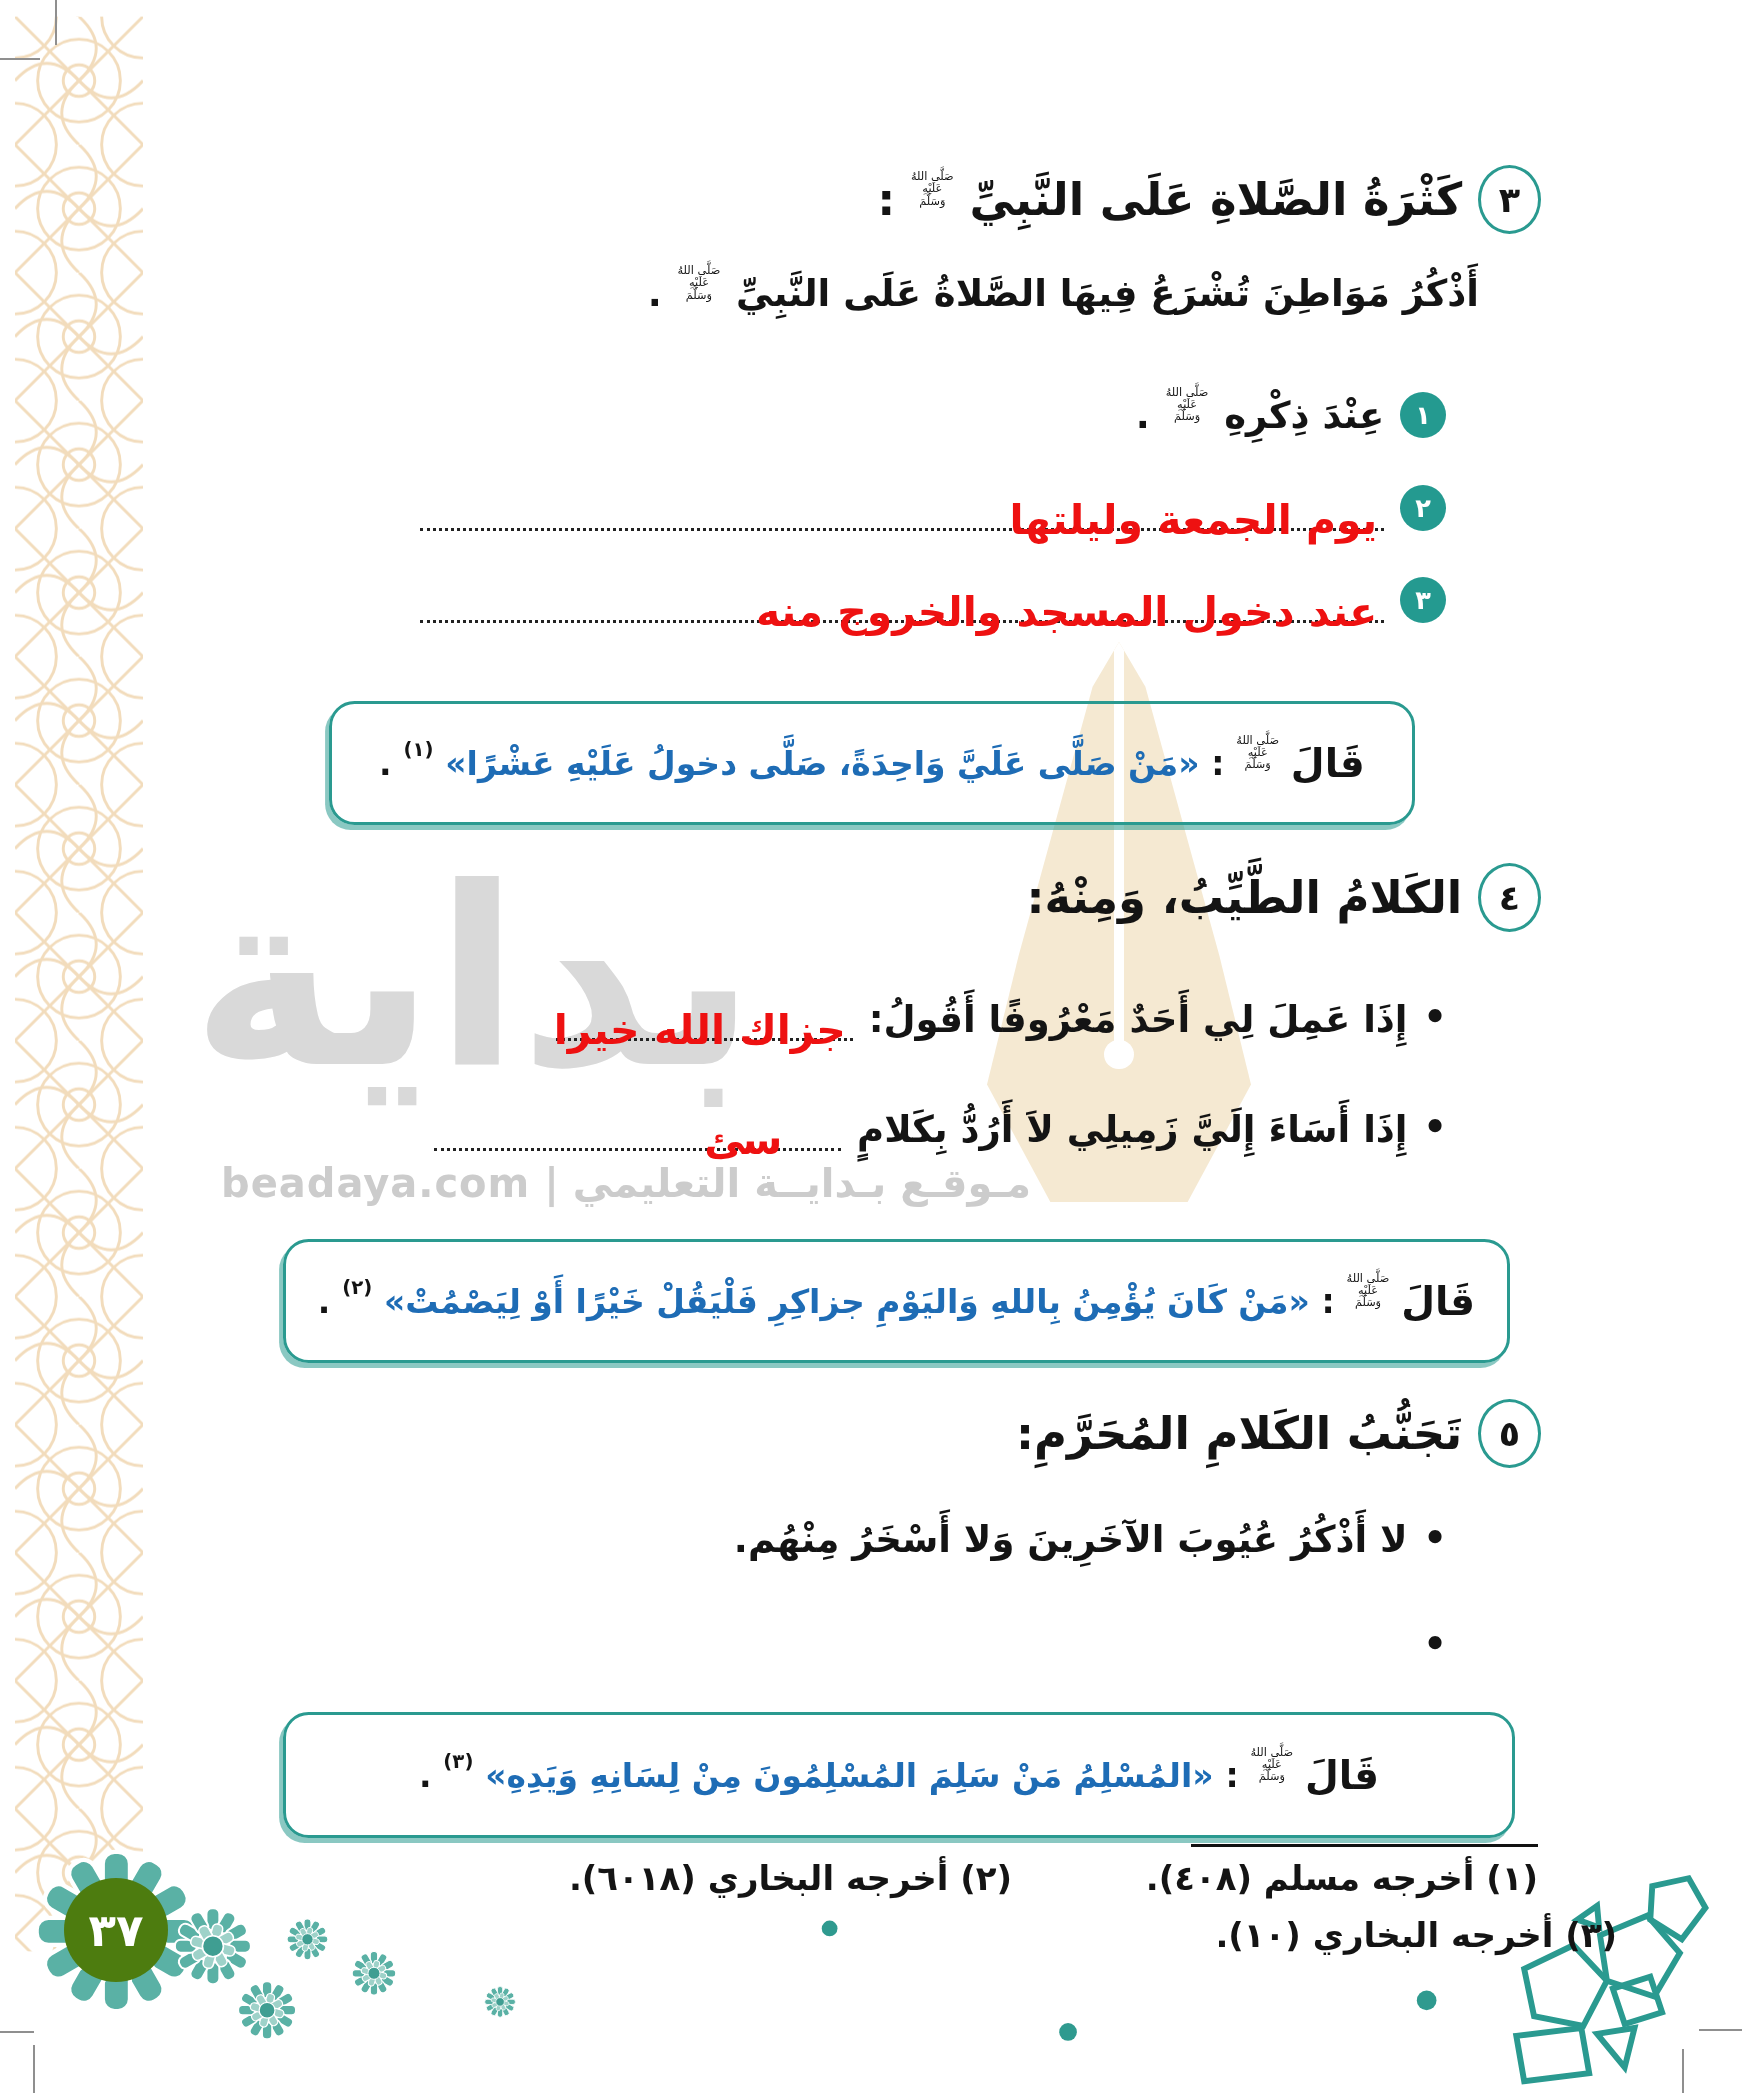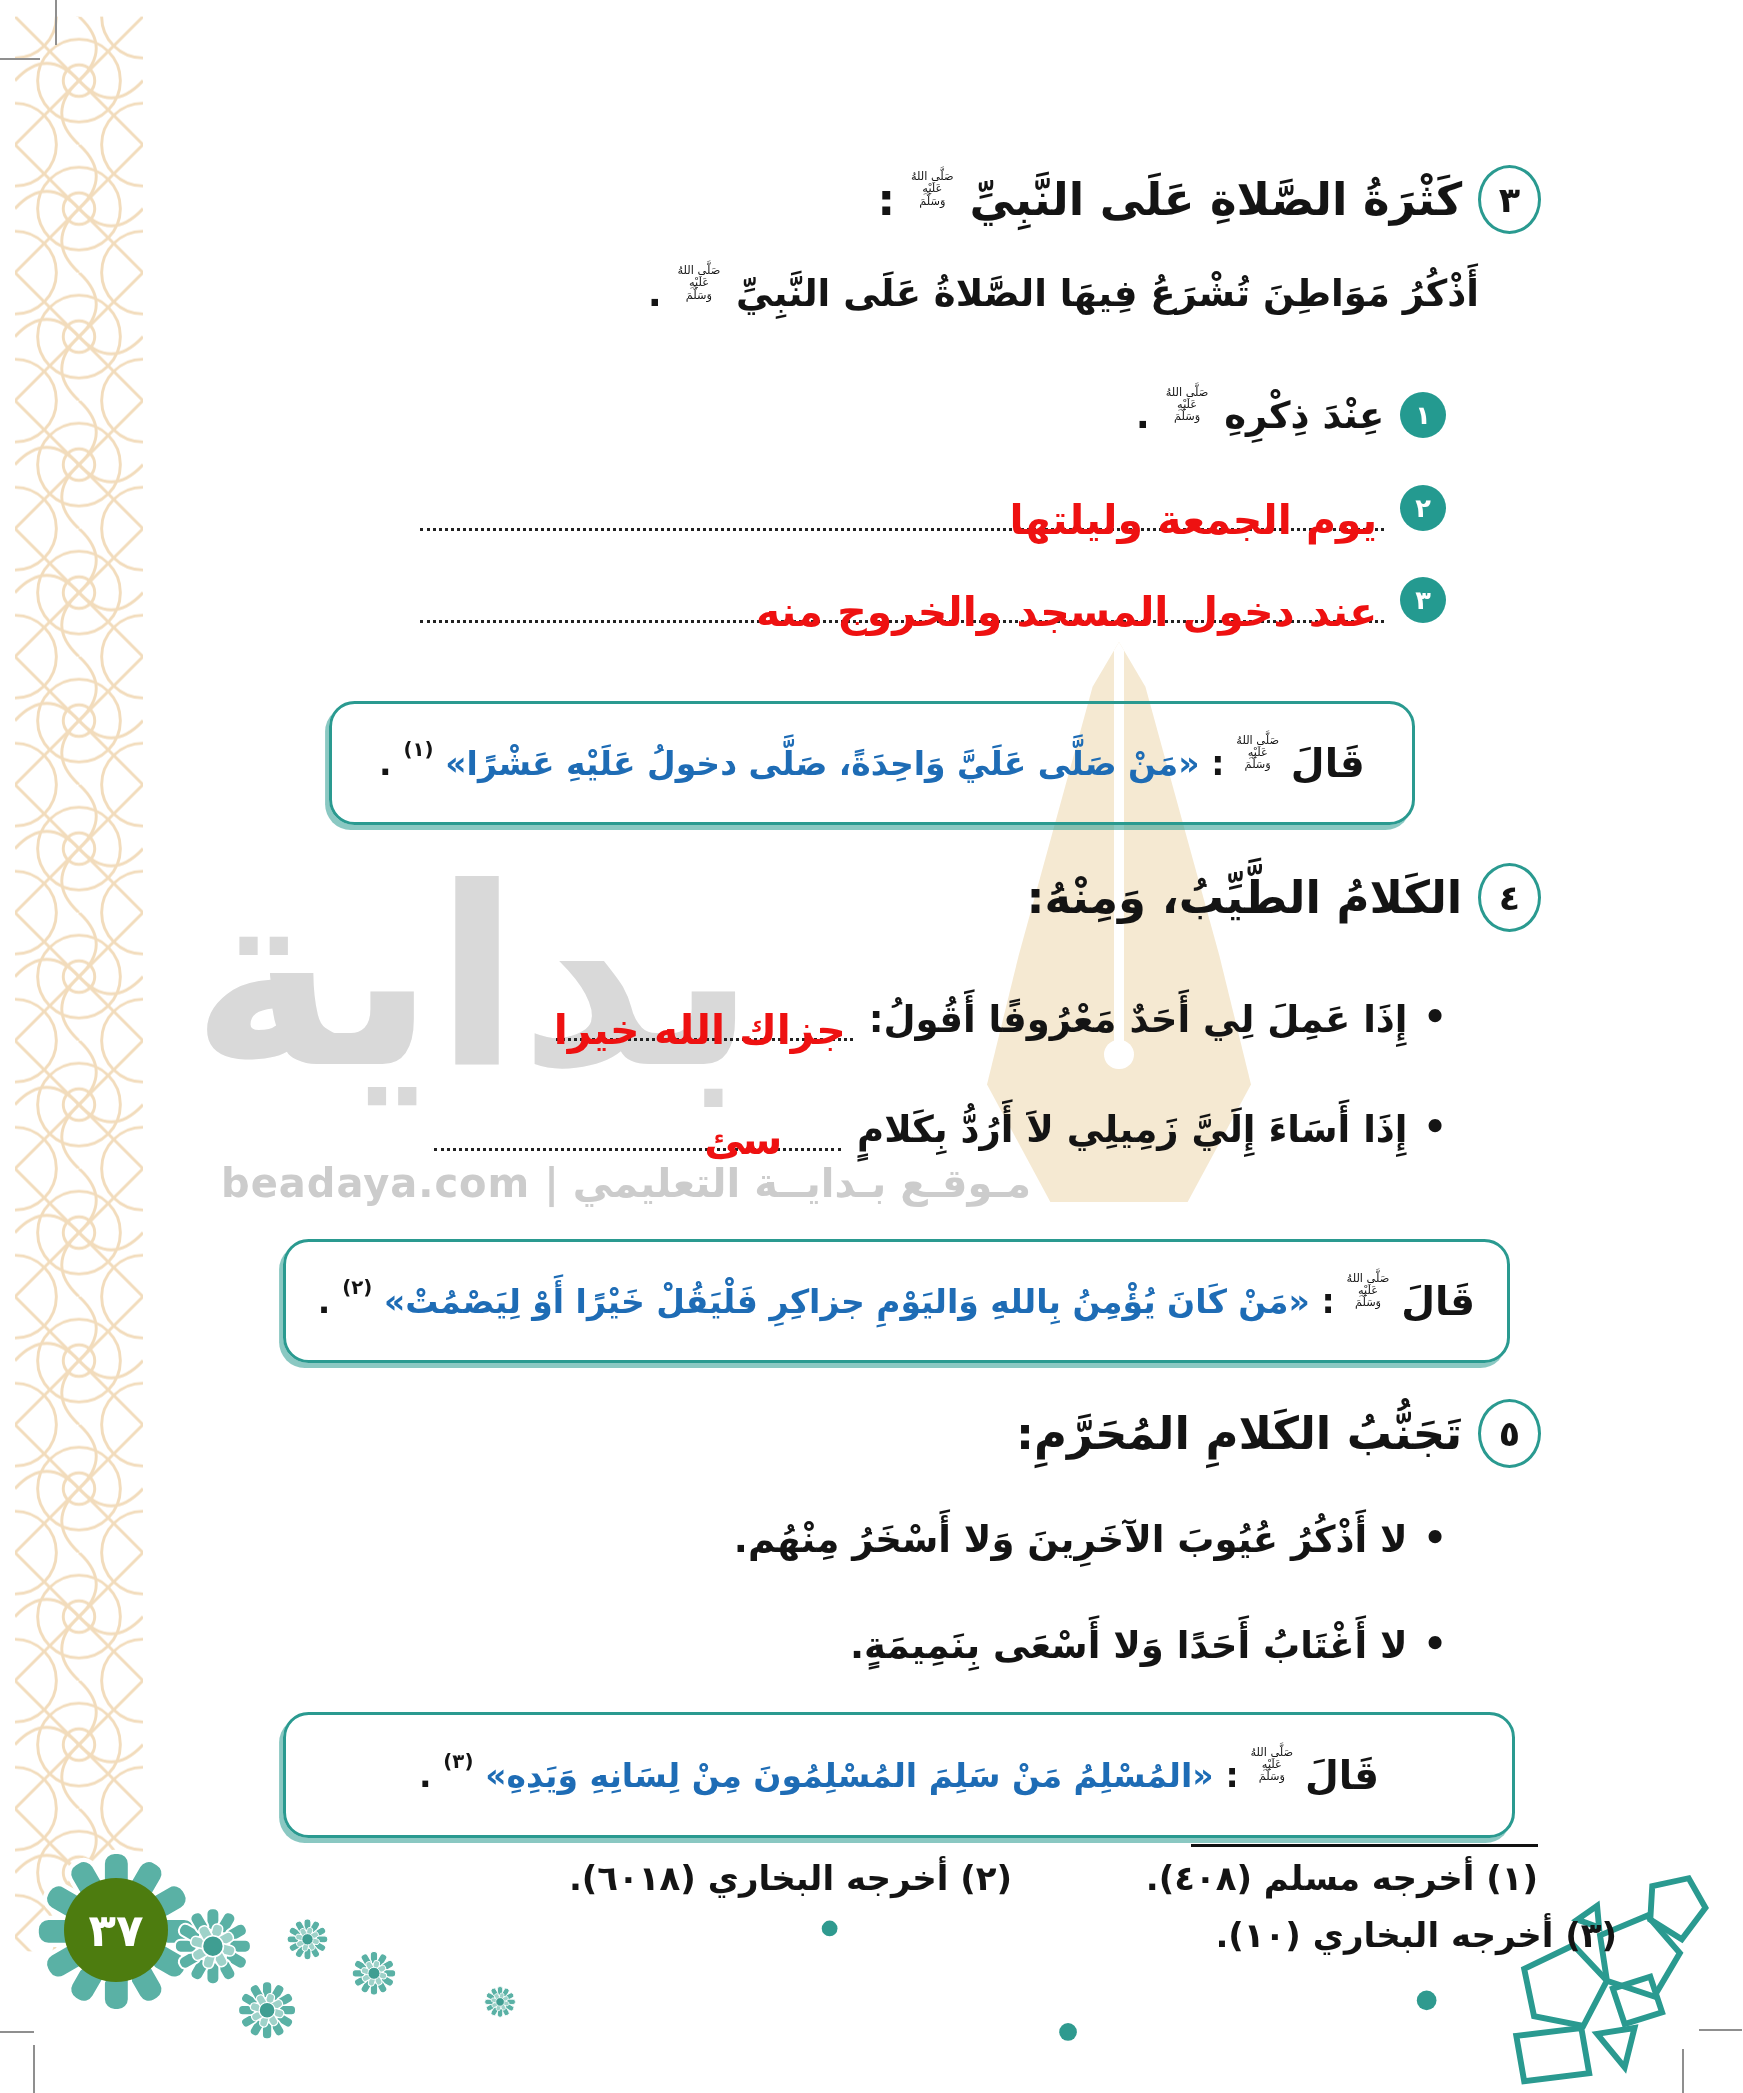--- a/index.html
+++ b/index.html
@@ -188,7 +188,6 @@
 
   <div class="row" style="top:1623px;right:296px;">
     <span class="bullet">•</span>
-    <span class="body-text">لا أَغْتَابُ أَحَدًا وَلا أَسْعَى بِنَمِيمَةٍ.</span>
   </div>
 
   <div class="hadith-box" style="left:284px;top:1712px;width:1226px;height:120px;">

